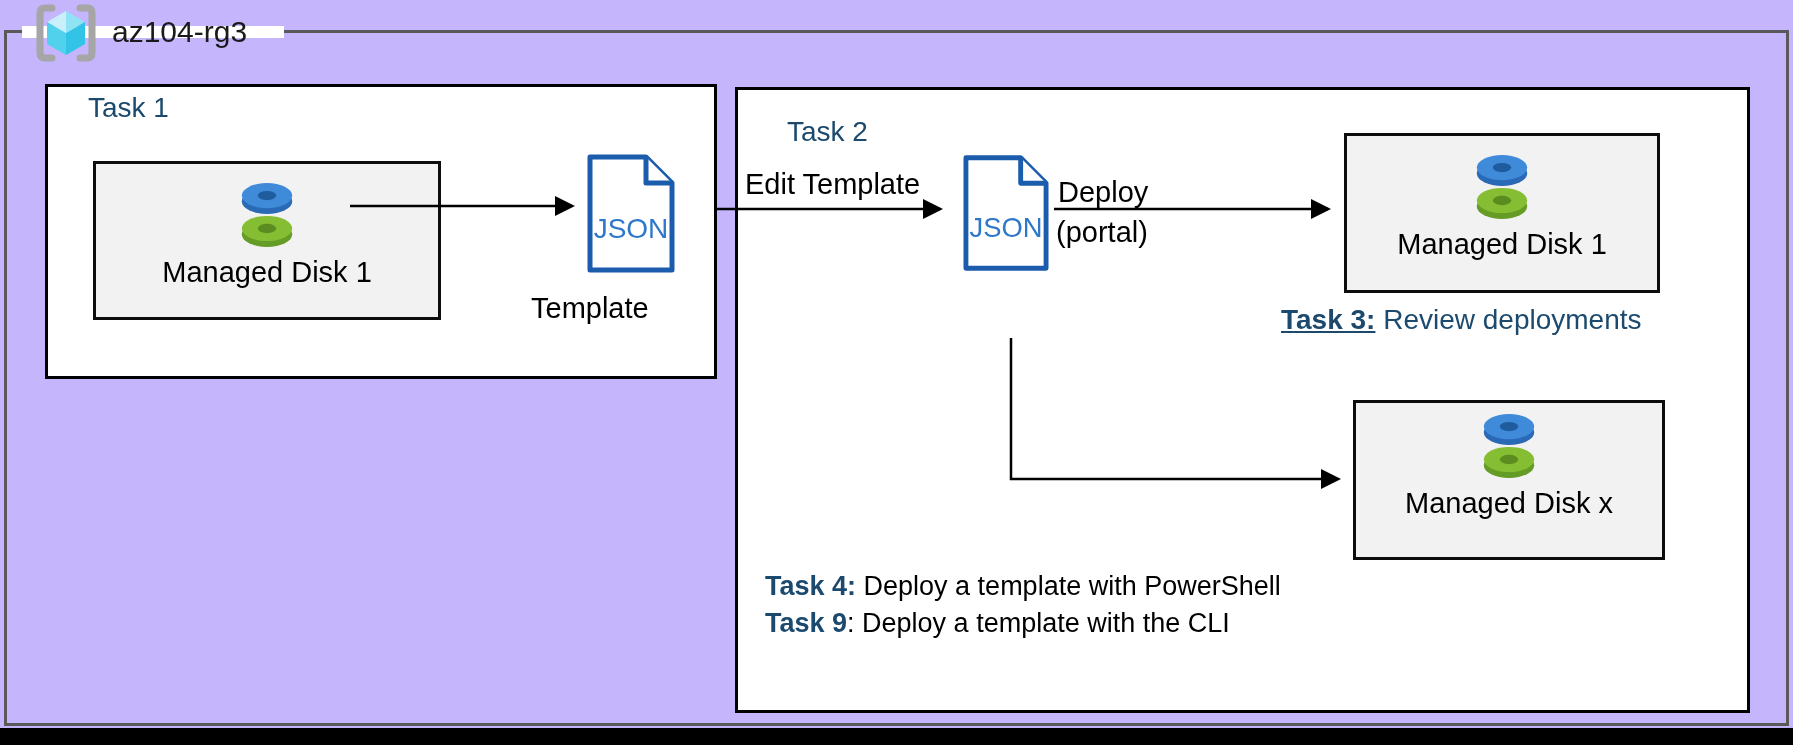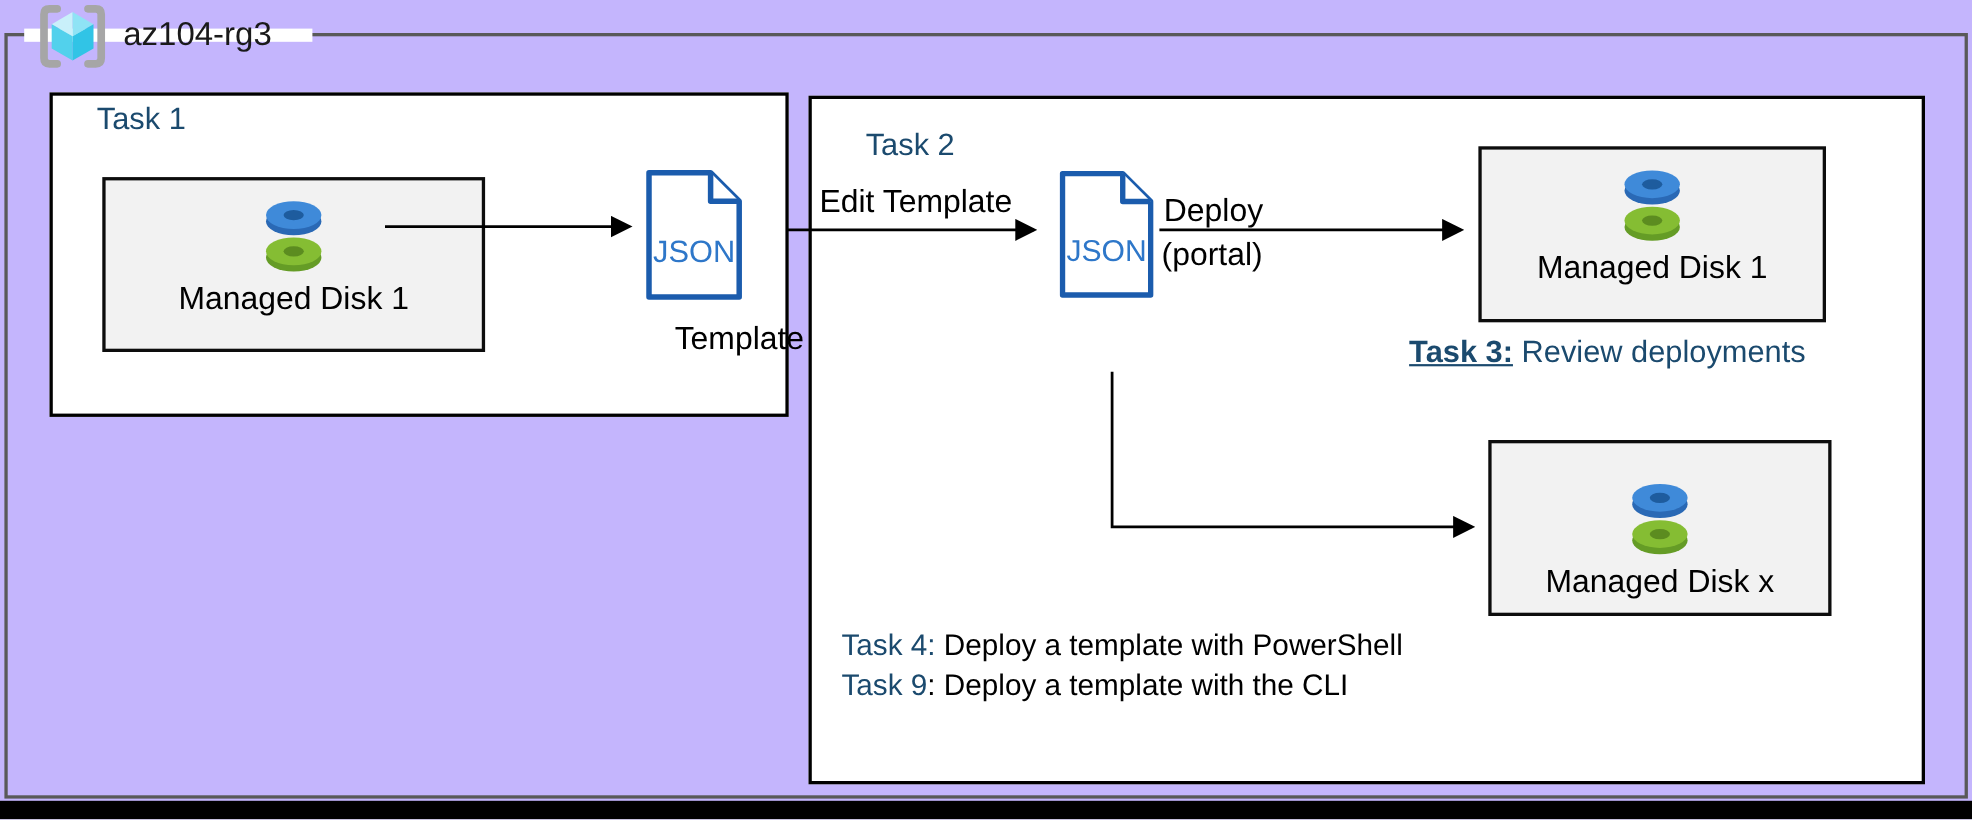--- a/index.html
+++ b/index.html
@@ -51,7 +51,7 @@
   }
   
   .caption{position:absolute;z-index:6;font-size:29px;color:#000;white-space:nowrap;}
-  .template-label{left:531px;top:292px;width:200px;text-align:right;}
+  .template-label{left:531px;top:292px;width:200px;text-align:left;}
   .edit-label{left:745px;top:168px;}
   .deploy-label{left:1058px;top:176px;}
   .portal-label{left:1056px;top:216px;}

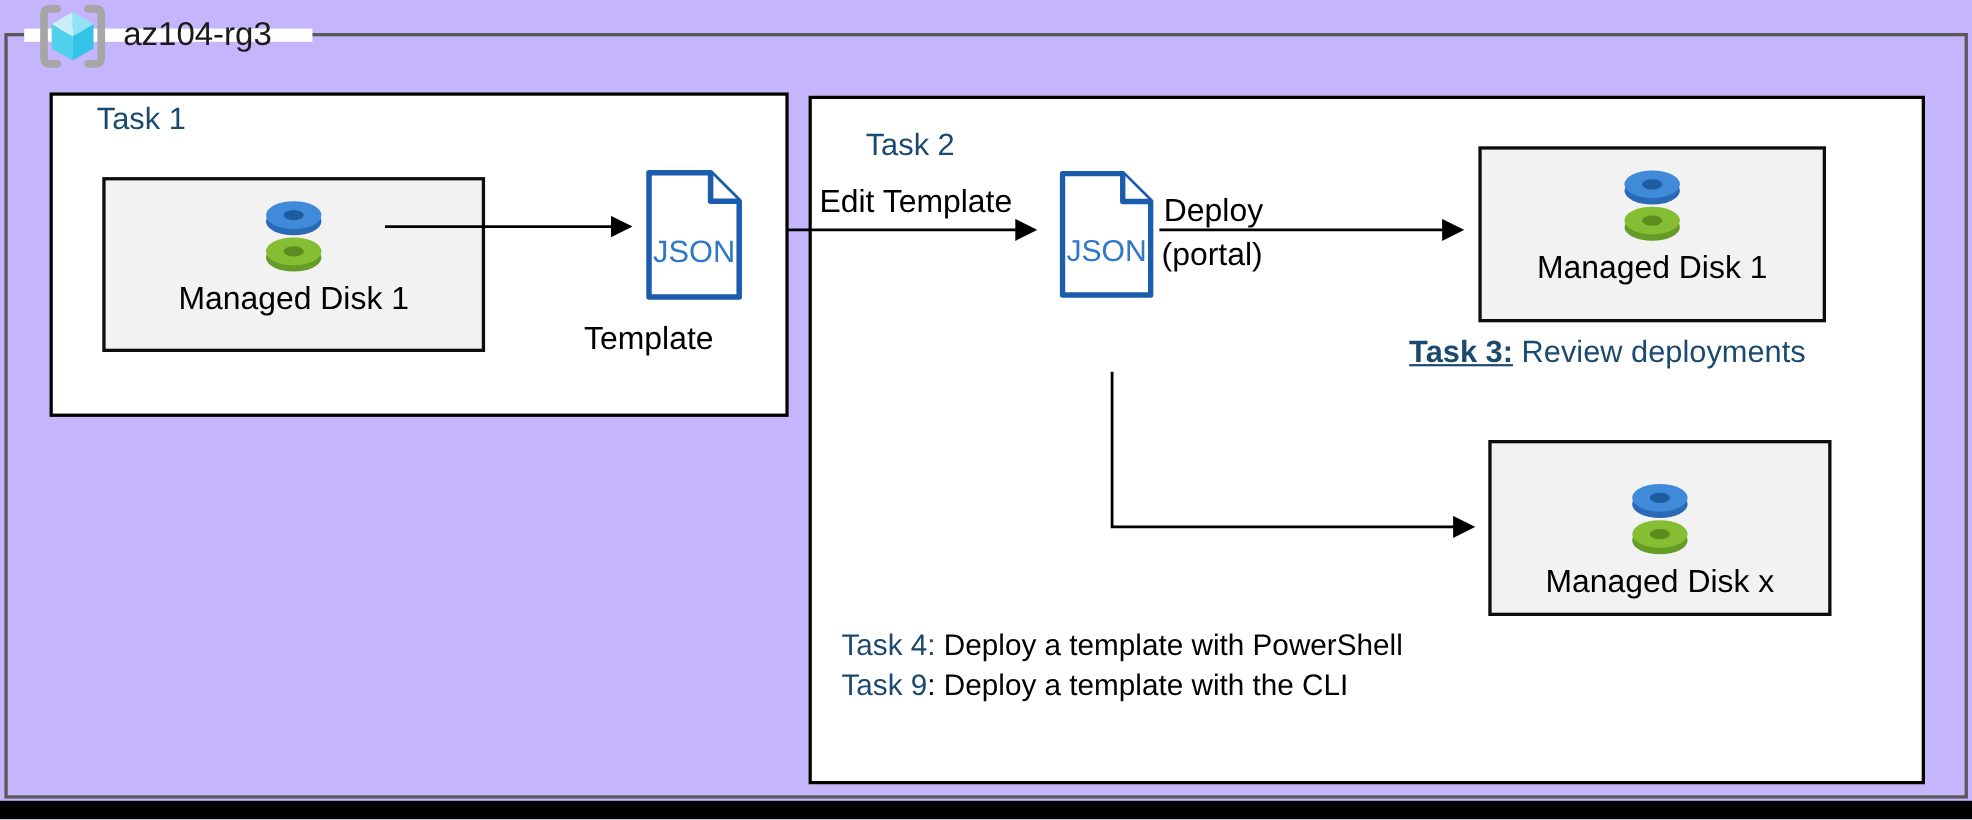--- a/index.html
+++ b/index.html
@@ -39,7 +39,7 @@
   }
   .md1{left:93px;top:161px;width:348px;height:159px;padding-top:8px;}
   .md2{left:1344px;top:133px;width:316px;height:160px;padding-top:8px;}
-  .md3{left:1353px;top:400px;width:312px;height:160px;padding-top:26px;}
+  .md3{left:1353px;top:400px;width:312px;height:160px;padding-top:0;}
   .md-label{font-size:29px;color:#000;margin-top:2px;white-space:nowrap;}
   .disk-svg{display:block;}
   

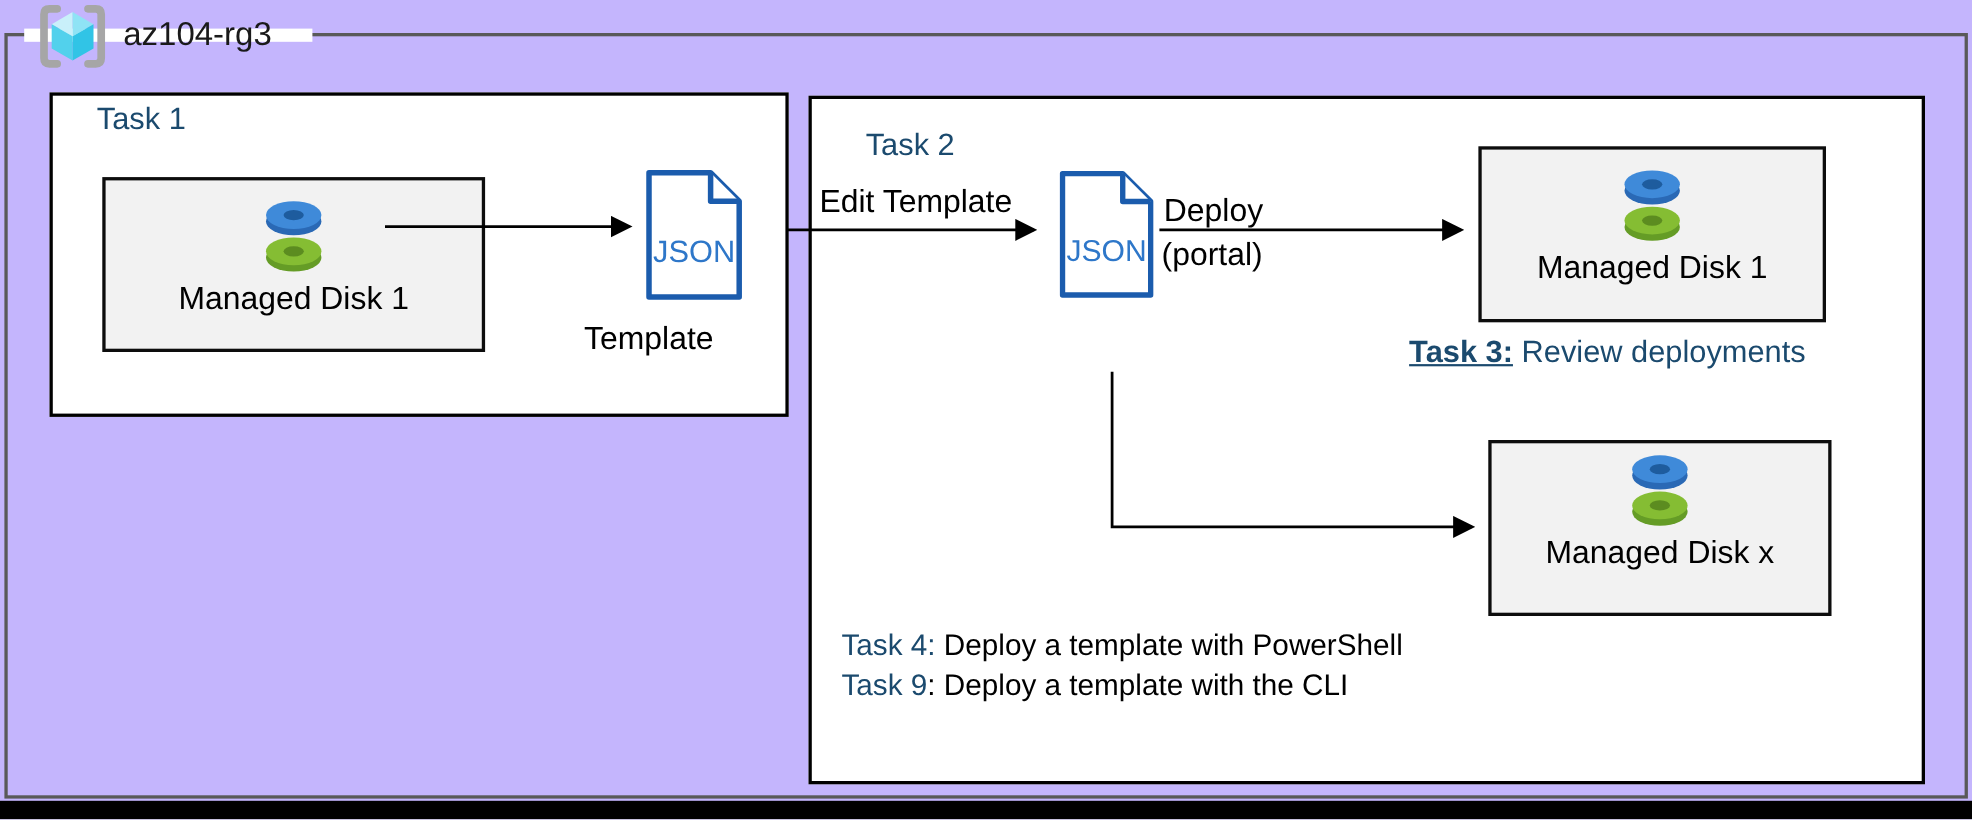--- a/index.html
+++ b/index.html
@@ -66,7 +66,7 @@
     position:absolute;left:765px;top:568px;z-index:6;font-size:27px;
     line-height:37px;color:#000;
   }
-  .tasks-list .prefix{font-weight:normal;color:#1B4A6E;}
+  .tasks-list .prefix{font-weight:bold;color:#1B4A6E;}
   
   .arrows{position:absolute;left:0;top:0;z-index:5;pointer-events:none;}
   

